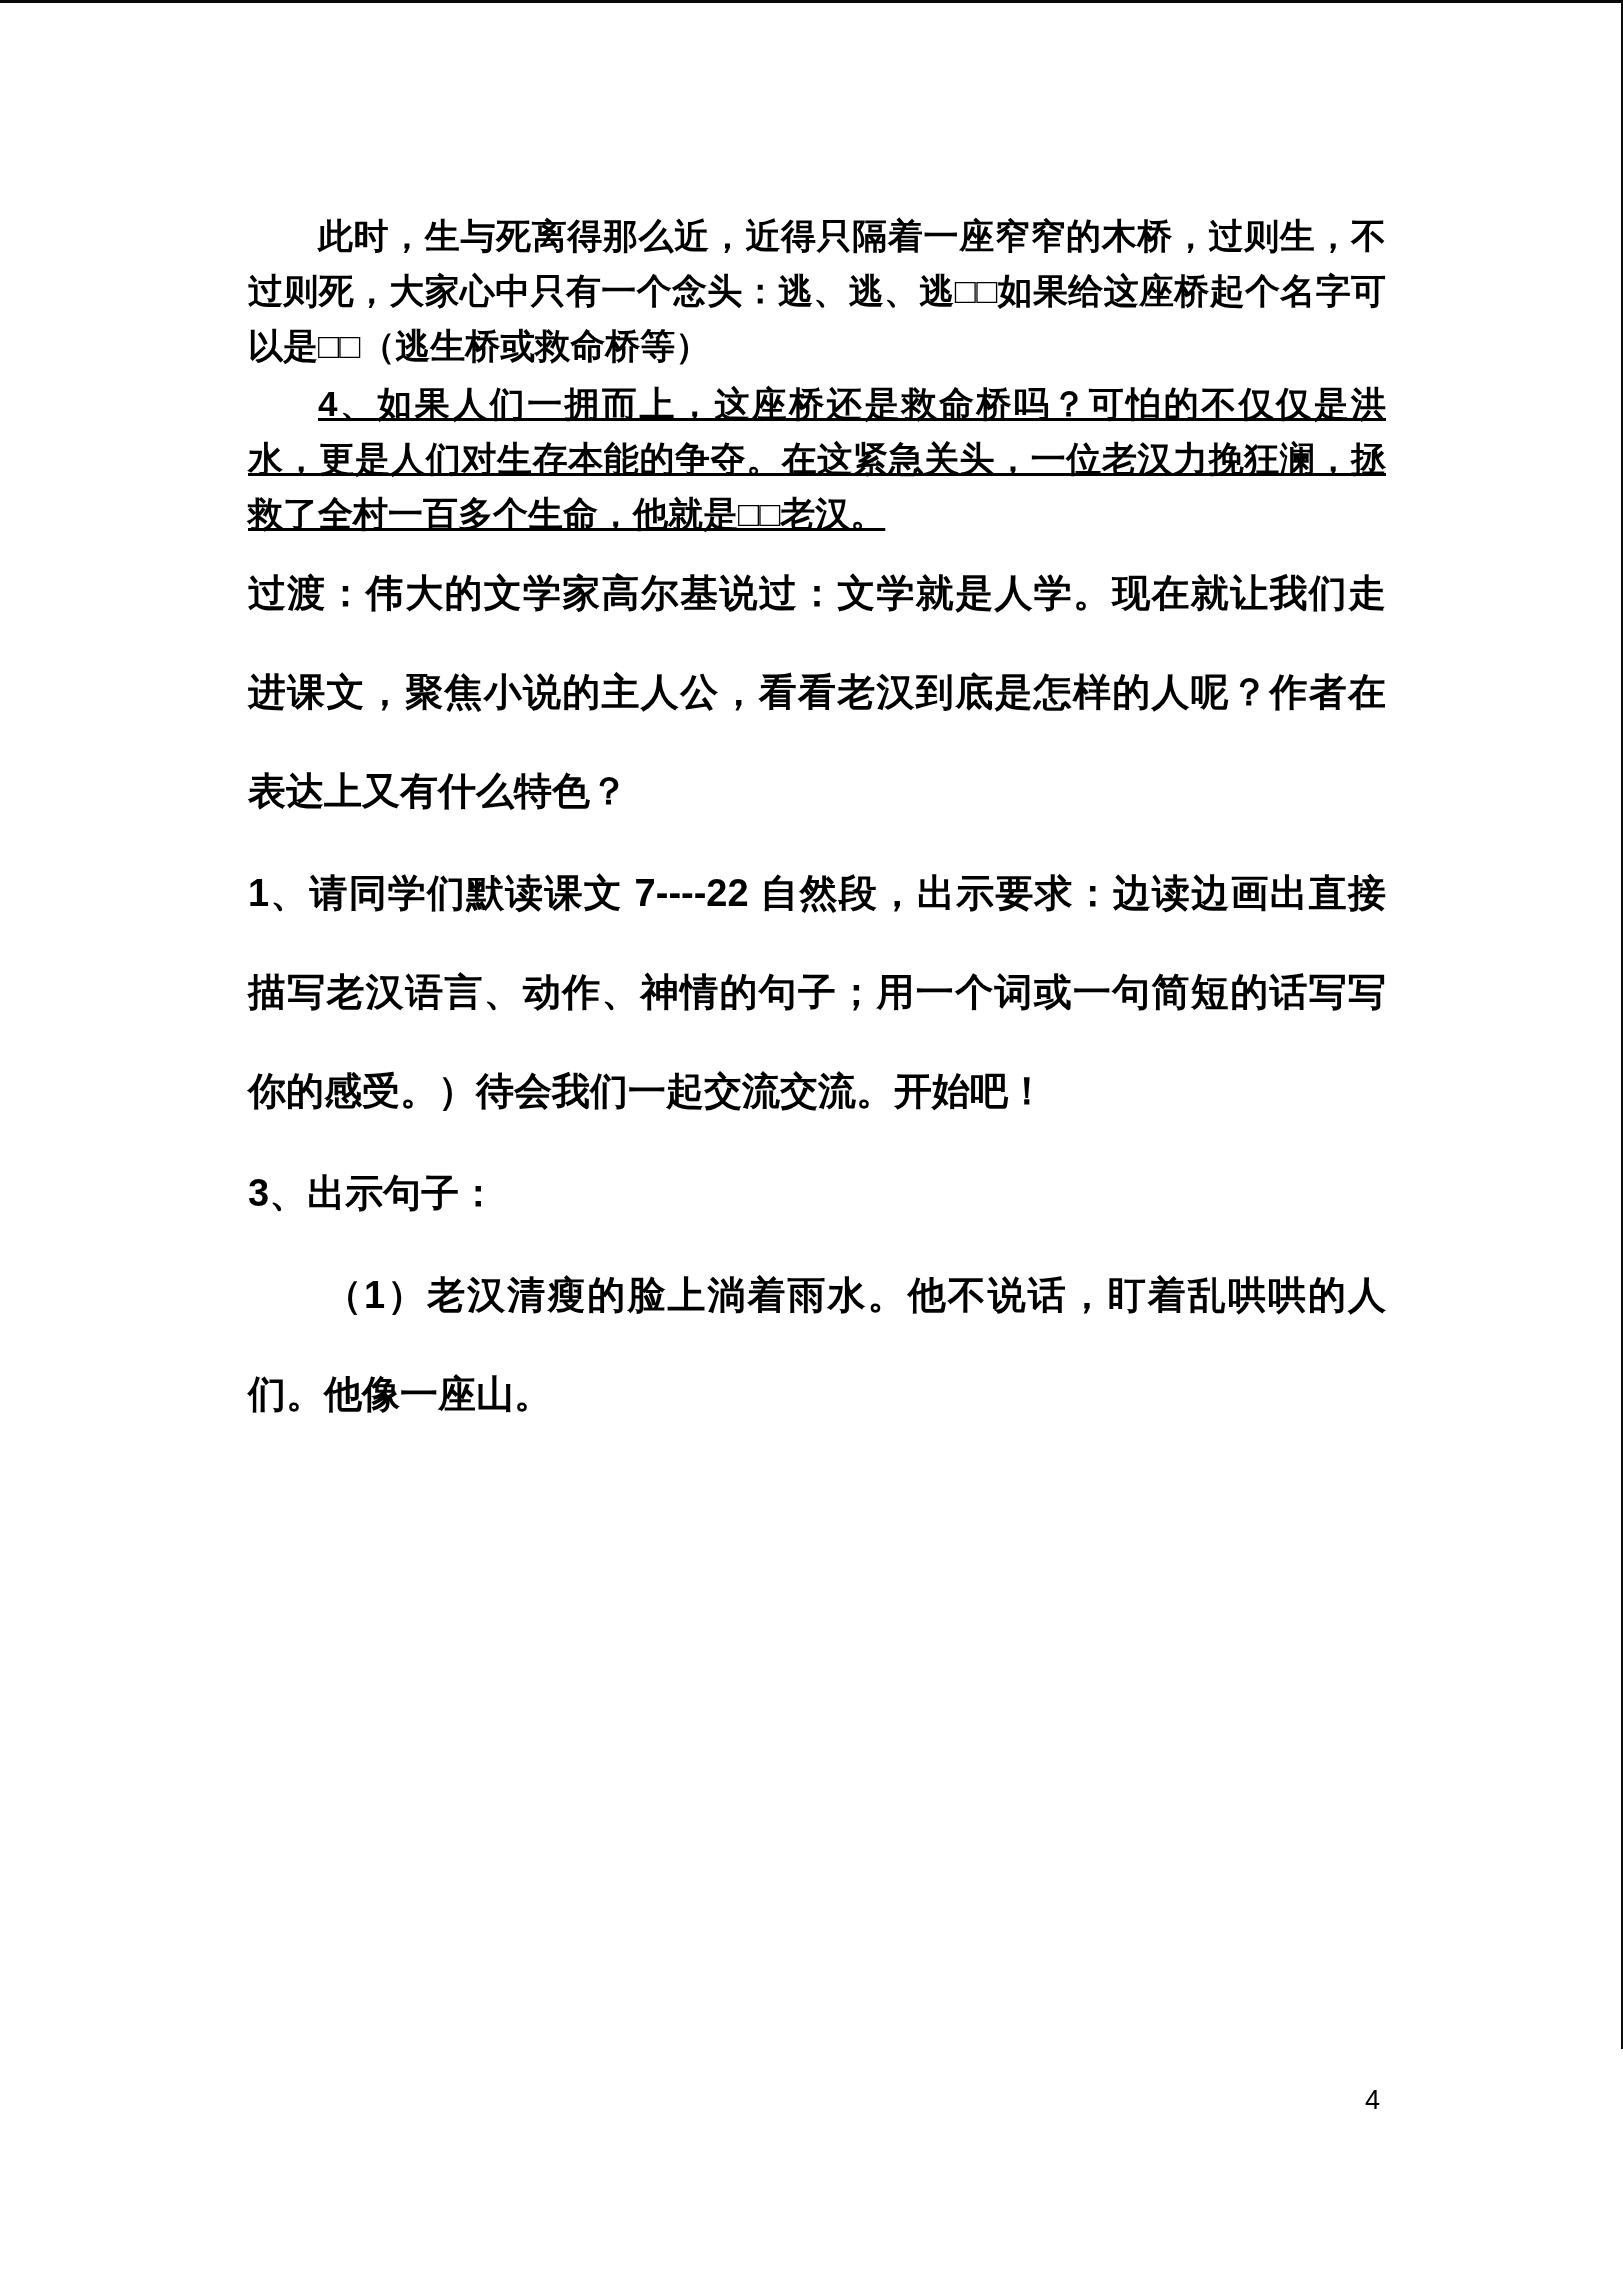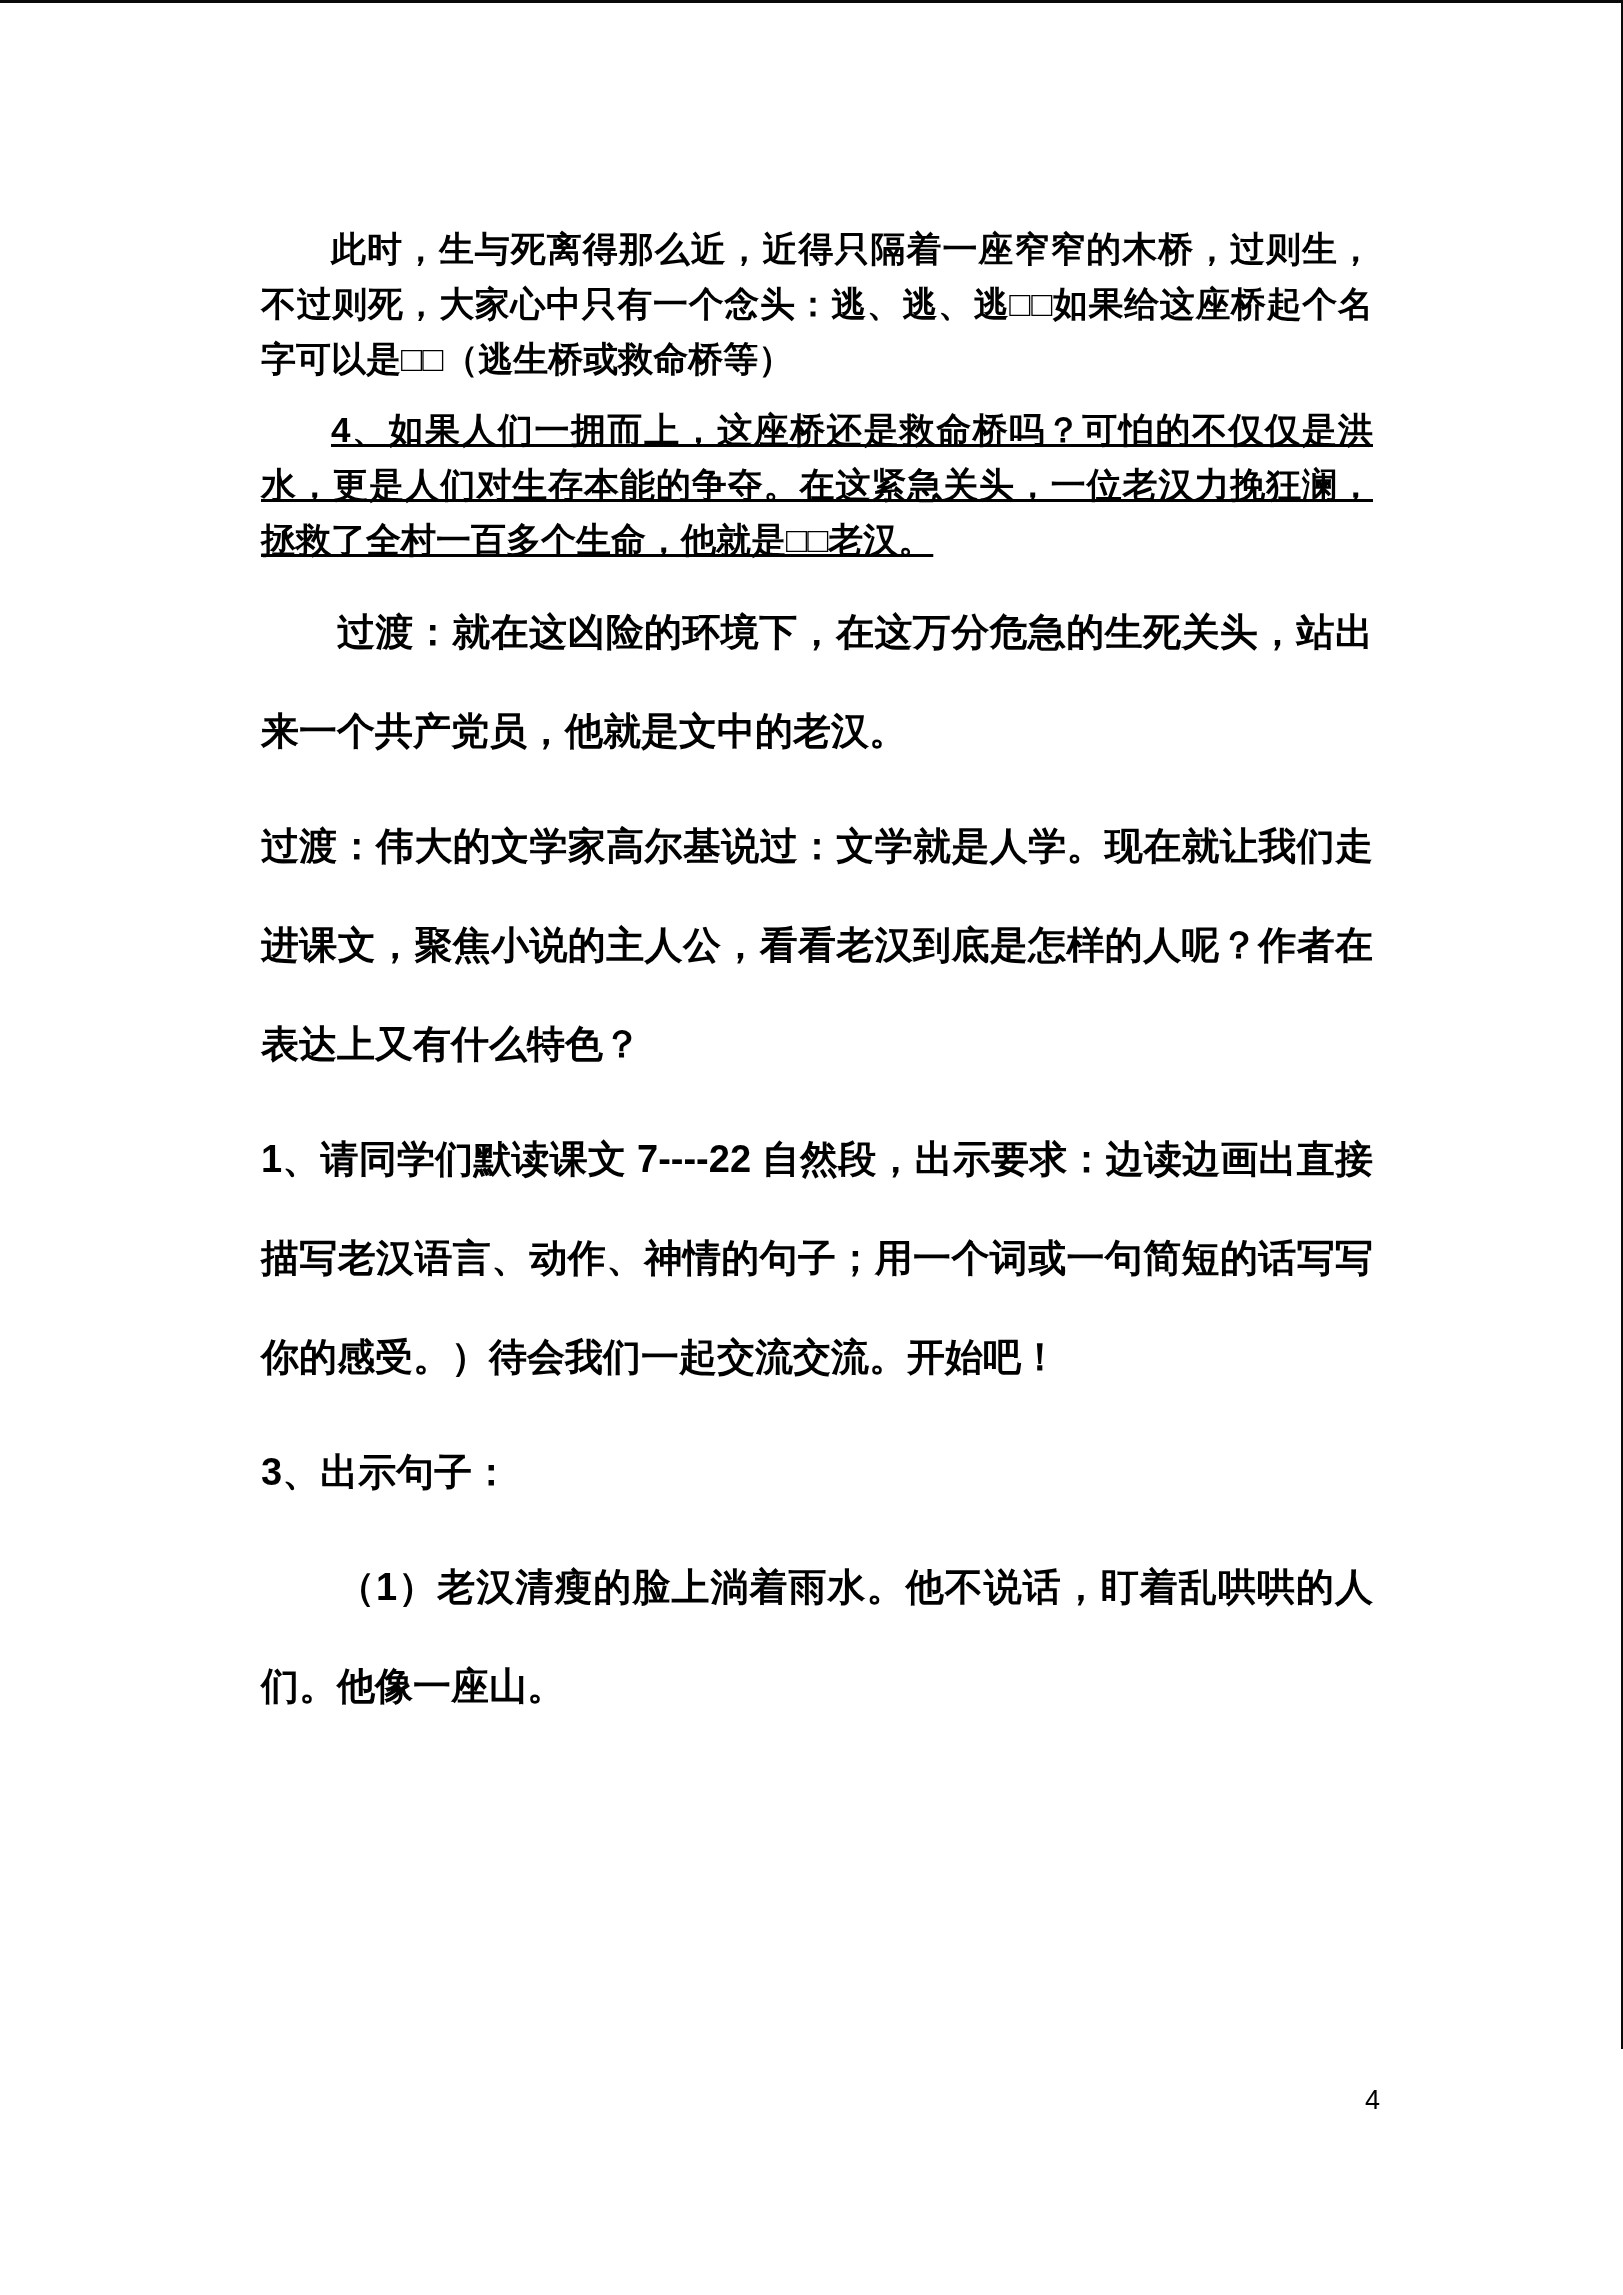--- a/index.html
+++ b/index.html
@@ -38,7 +38,7 @@
     padding-top: 205px;
   }
   .content p {
-    margin: 16px;
+    margin: 3px;
     font-weight: 700;
     color: #000000;
     text-align: justify;

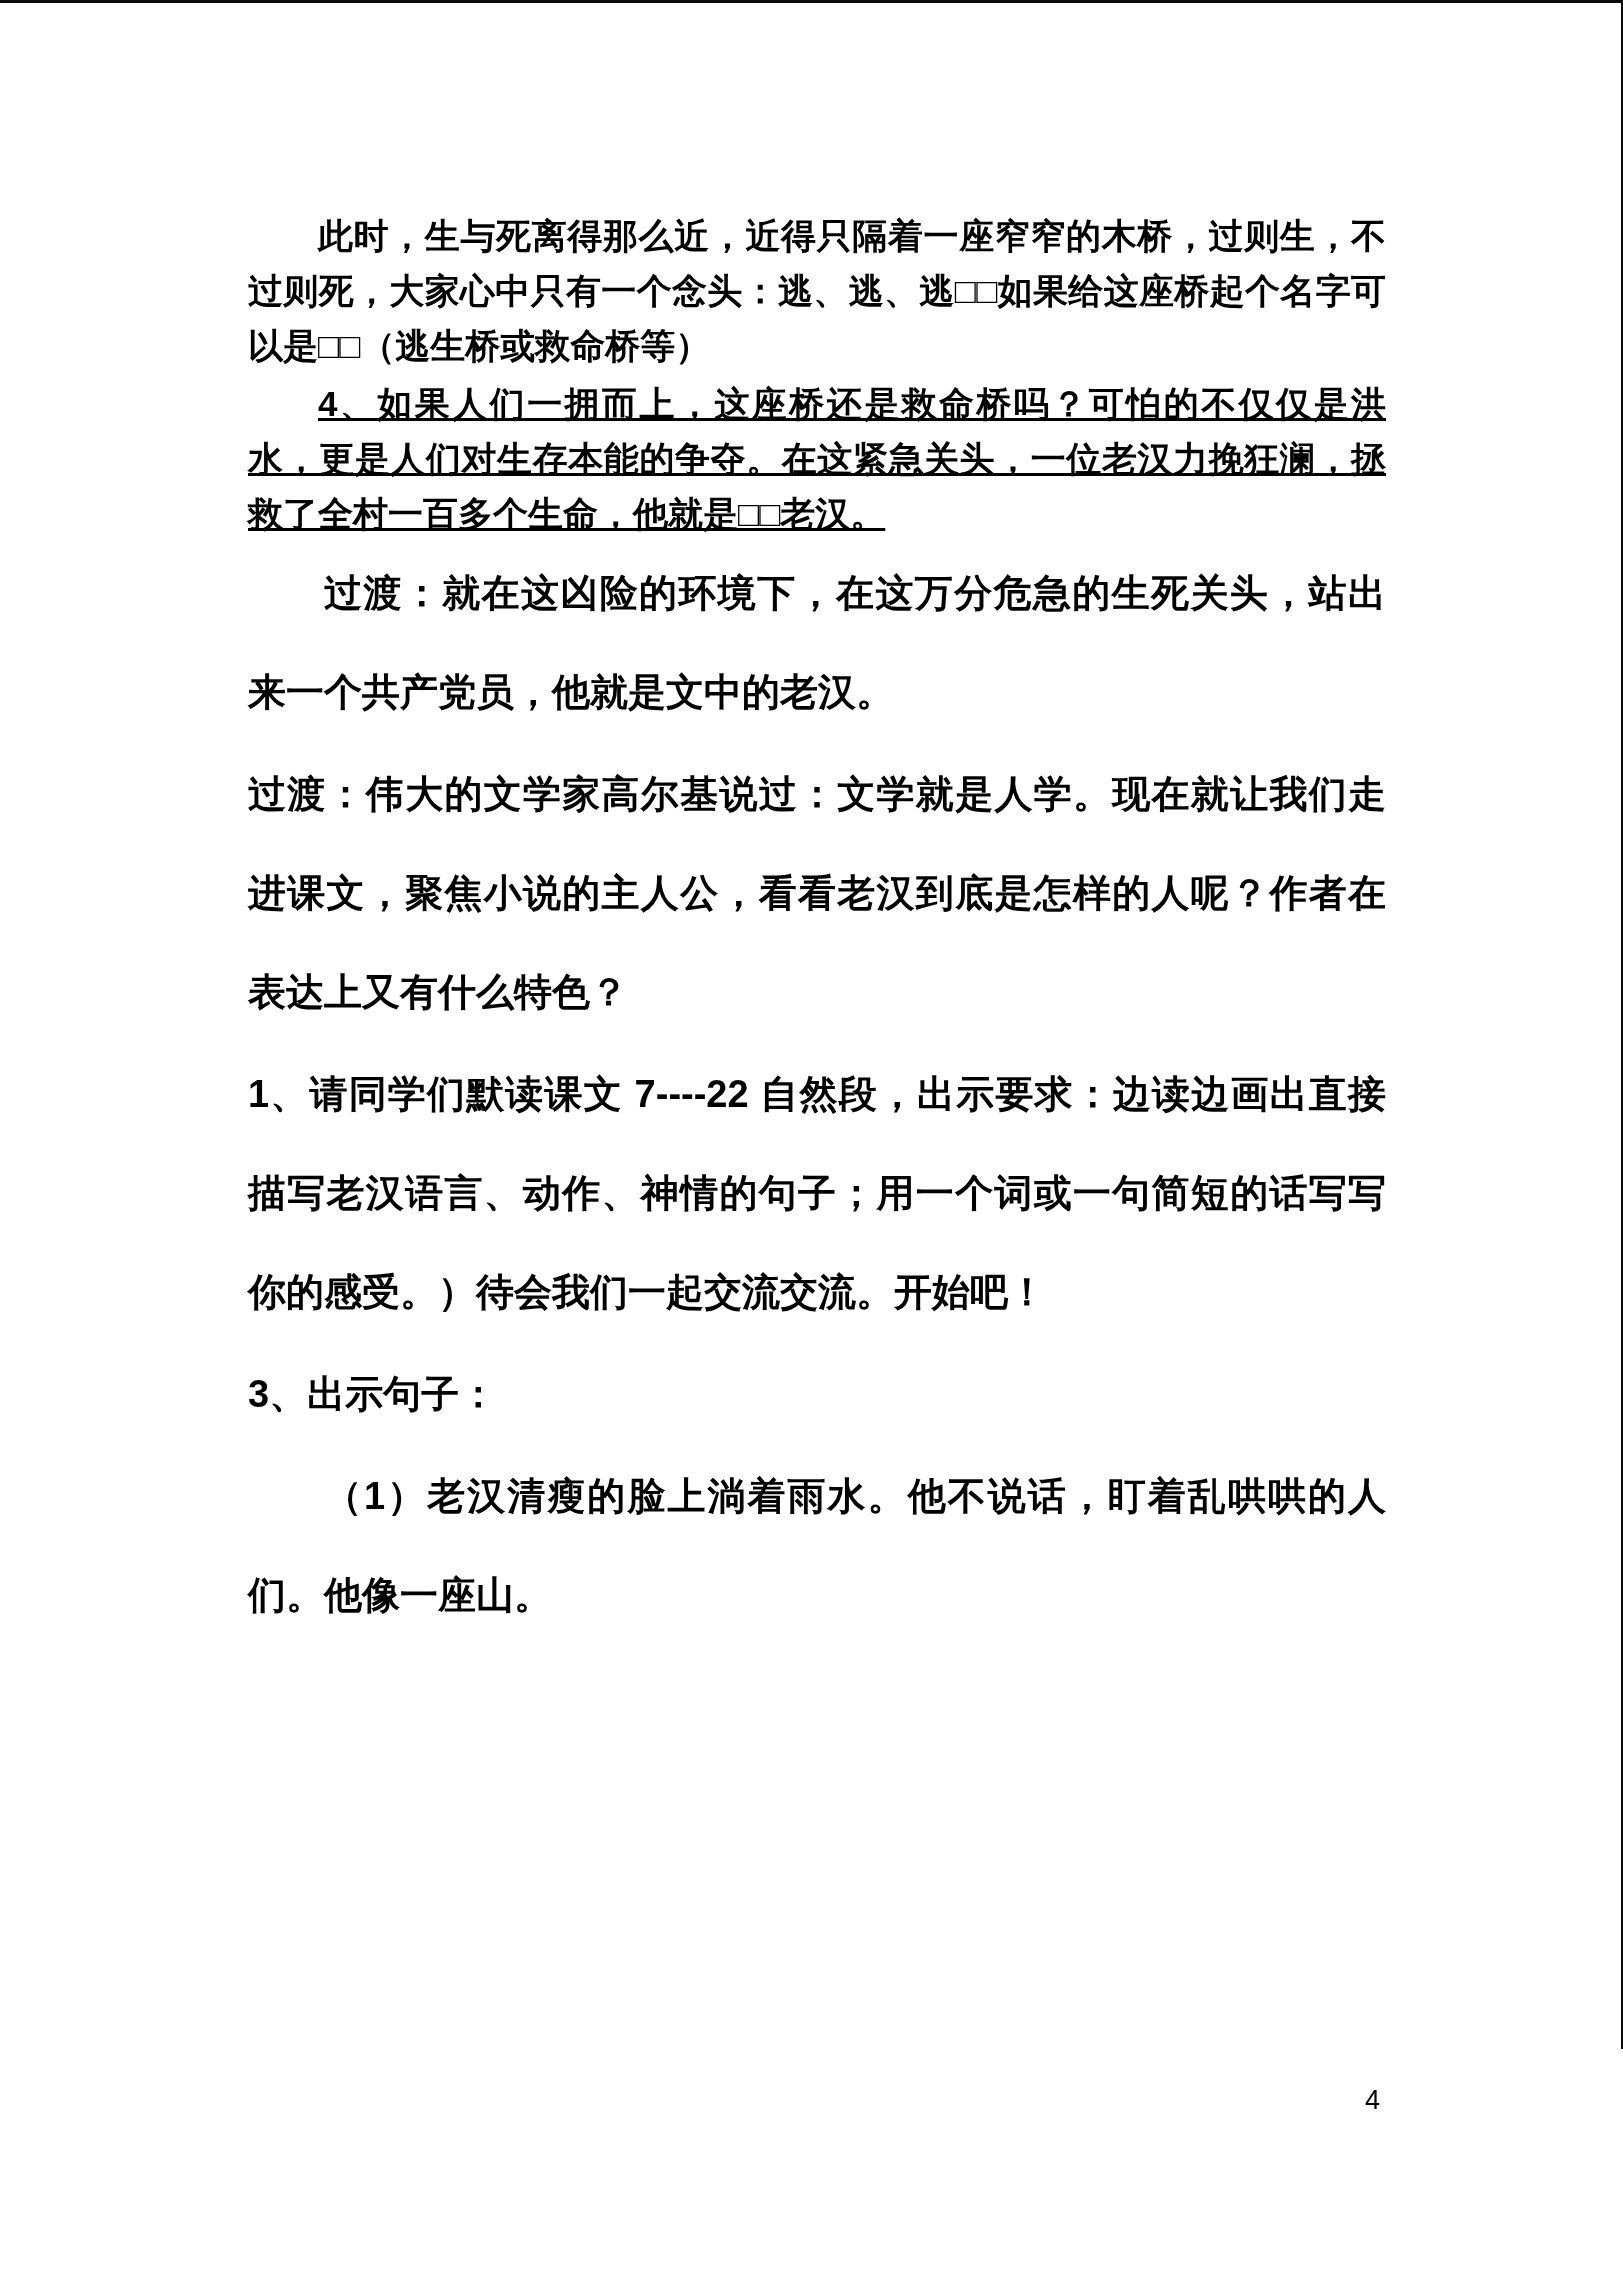--- a/index.html
+++ b/index.html
@@ -81,7 +81,6 @@
 
     <p class="para-tight indent2 mt-p2">4、如果人们一拥而上，这座桥还是救命桥吗？可怕的不仅仅是洪水，更是人们对生存本能的争夺。在这紧急关头，一位老汉力挽狂澜，拯救了全村一百多个生命，他就是□□老汉。</p>
 
-    <p class="para-loose indent2 mt-p3">过渡：就在这凶险的环境下，在这万分危急的生死关头，站出来一个共产党员，他就是文中的老汉。</p>
 
 
     <p class="para-loose">过渡：伟大的文学家高尔基说过：文学就是人学。现在就让我们走进课文，聚焦小说的主人公，看看老汉到底是怎样的人呢？作者在表达上又有什么特色？</p>

